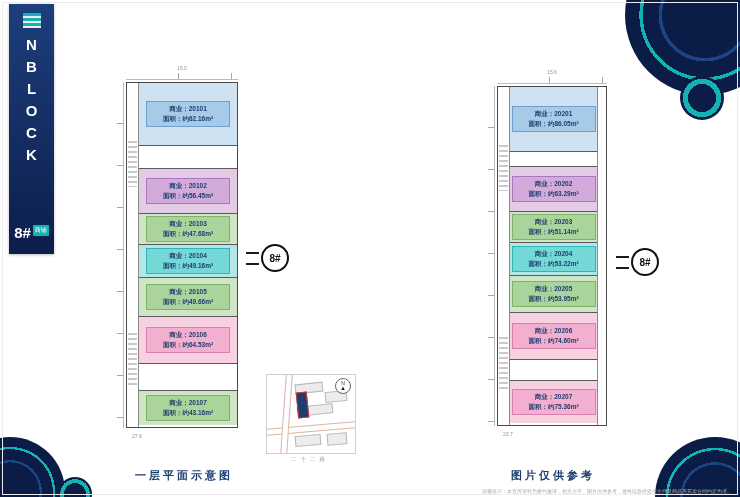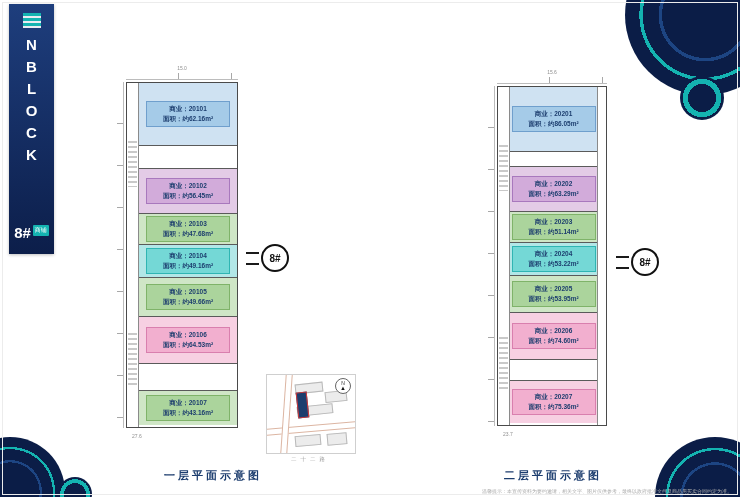--- a/index.html
+++ b/index.html
@@ -89,7 +89,7 @@
   
   .caption{position:absolute;top:468px;width:128px;text-align:center;z-index:1;
     color:var(--navy,#1c3d6e);font-size:11px;font-weight:600;letter-spacing:3px;}
-  .caption.c1{left:134px;text-align:right;} .caption.c2{left:489px;}
+  .caption.c1{left:120px;} .caption.c2{left:489px;}
 
   .disclaimer{position:absolute;right:8px;bottom:3px;font-size:5px;color:#ababab;
     white-space:nowrap;z-index:6;}

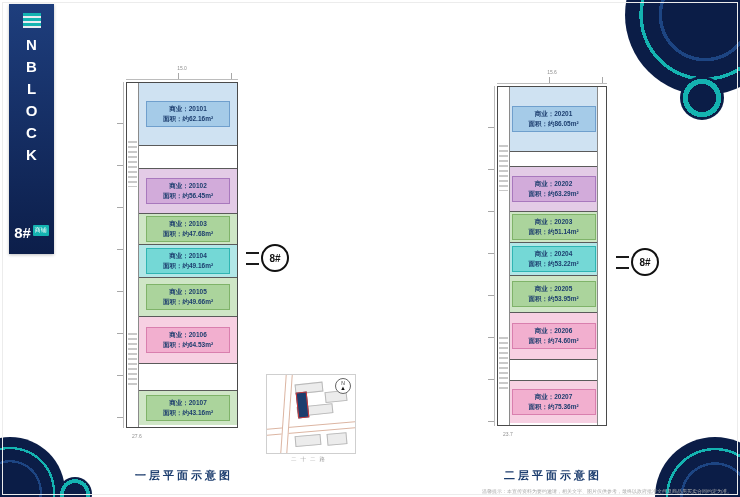--- a/index.html
+++ b/index.html
@@ -267,7 +267,7 @@
   <div class="roadlabel">二十二路</div>
 
   <div class="caption c1">一层平面示意图</div>
-  <div class="caption c2">二层平面示意图</div>
+  <div class="caption c2">图片仅供参考</div>
 
   <div class="disclaimer">温馨提示：本宣传资料为要约邀请，相关文字、图片仅供参考，最终以政府批准文件及商品房买卖合同约定为准。</div>
 </div>

